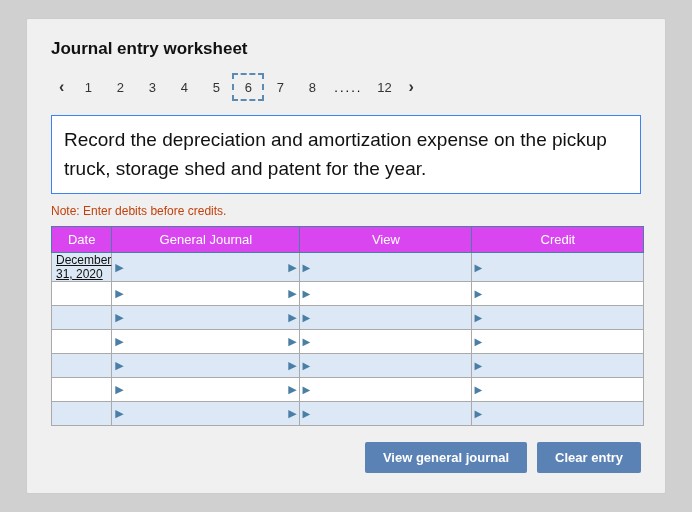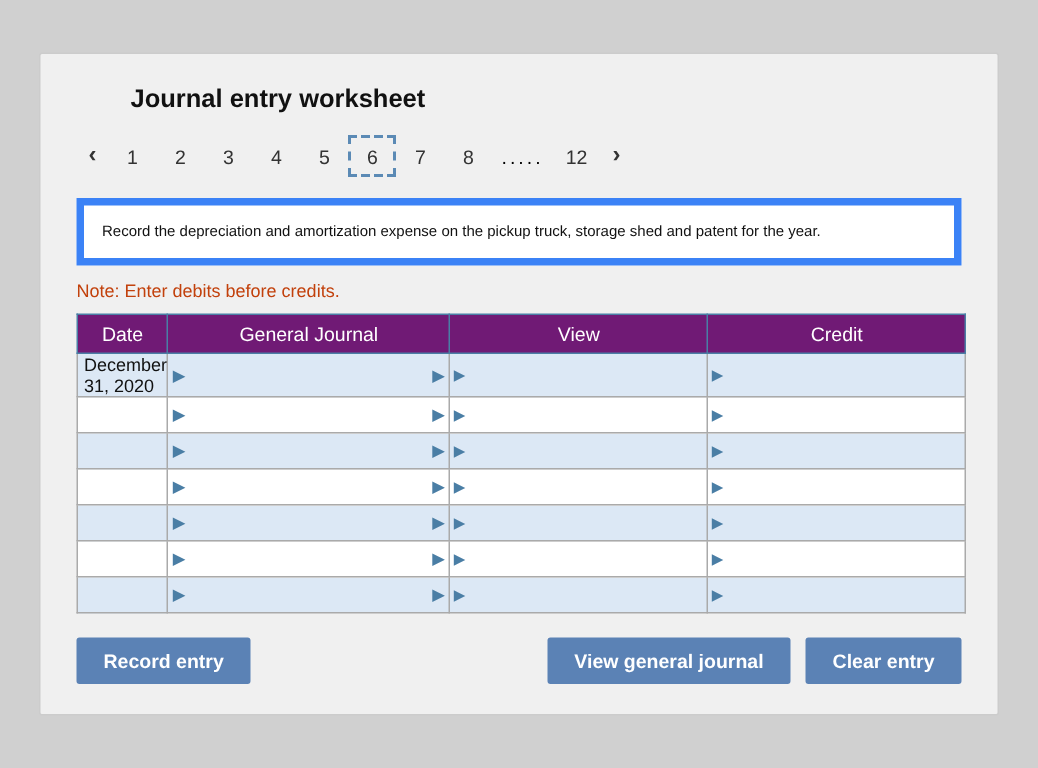--- a/index.html
+++ b/index.html
@@ -25,7 +25,6 @@
       font-weight: bold;
       margin-bottom: 14px;
       color: #111;
-      margin-left: 36px;
     }
     .pagination {
       display: flex;

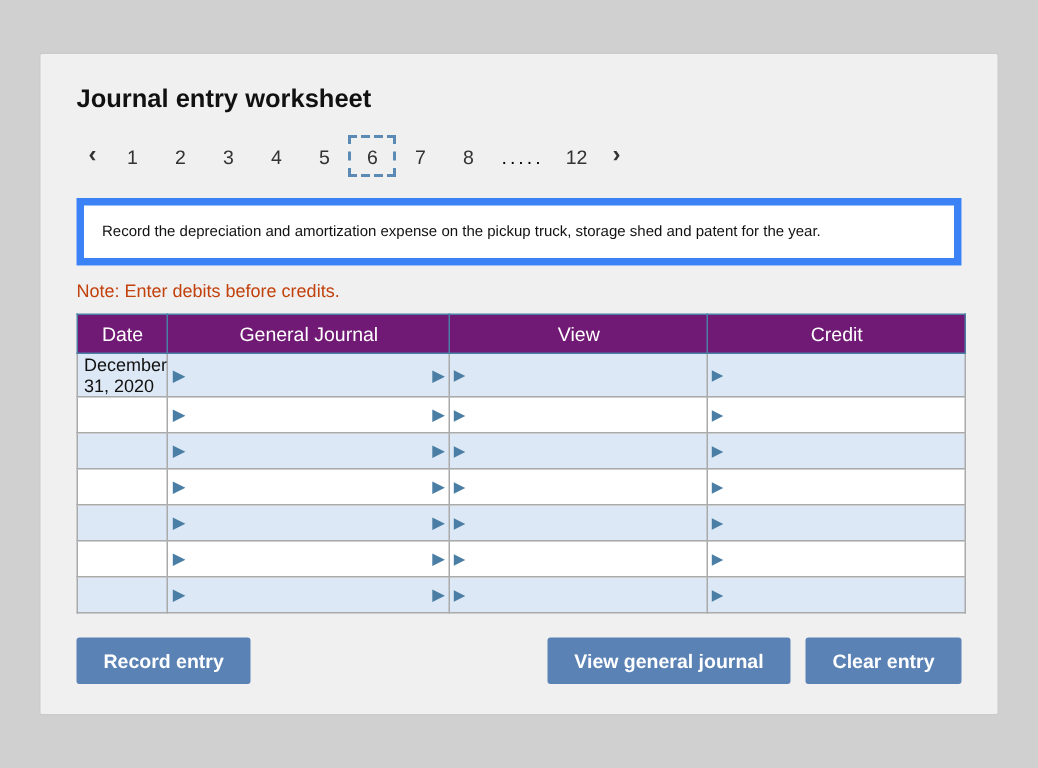--- a/index.html
+++ b/index.html
@@ -64,12 +64,12 @@
     }
     .description-box {
       background: #fff;
-      border: 5px solid #3b82f6;
+      border: 1px solid #3b82f6;
       padding: 10px 12px;
       margin-bottom: 10px;
       line-height: 1.5;
       color: #111;
-      font-size: 10px;
+      font-size: 19px;
     }
     .note {
       color: #c2410c;

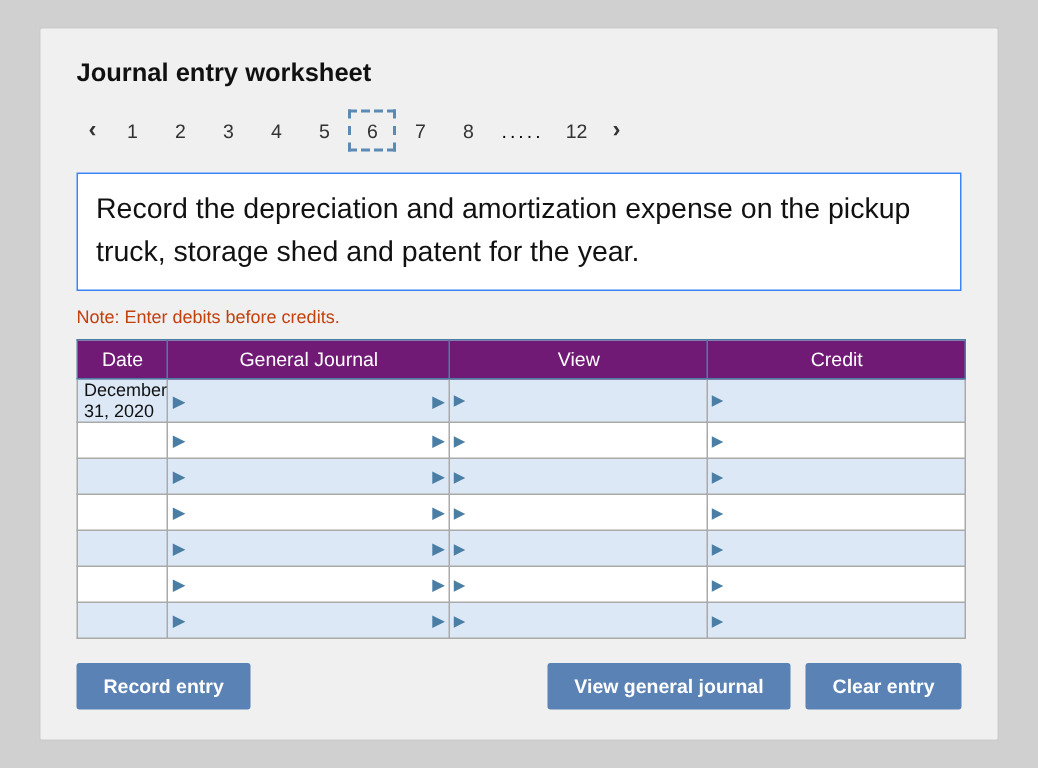--- a/index.html
+++ b/index.html
@@ -82,7 +82,7 @@
       margin-bottom: 16px;
     }
     .journal-table th {
-      background: #701a75;
+      background: #d946ef;
       color: #fff;
       text-align: center;
       padding: 5px 4px;

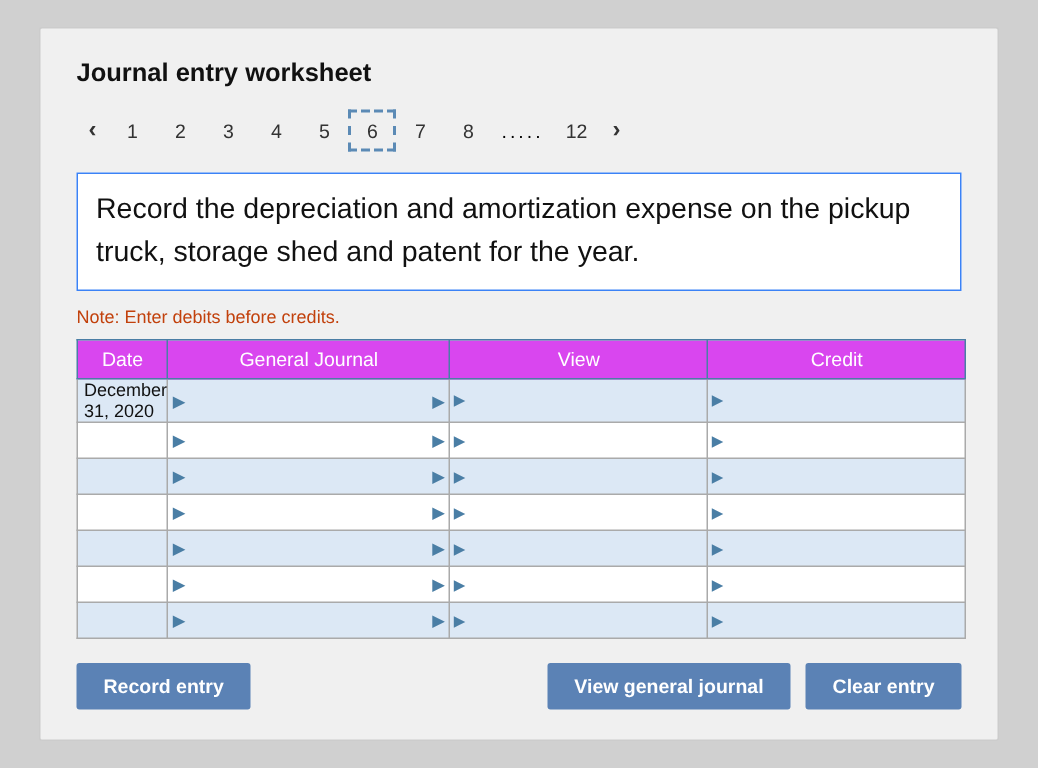--- a/index.html
+++ b/index.html
@@ -104,6 +104,7 @@
       font-size: 12px;
       color: #111;
       vertical-align: middle;
+      text-decoration: underline;
     }
     .journal-table td.gj-cell {
       position: relative;

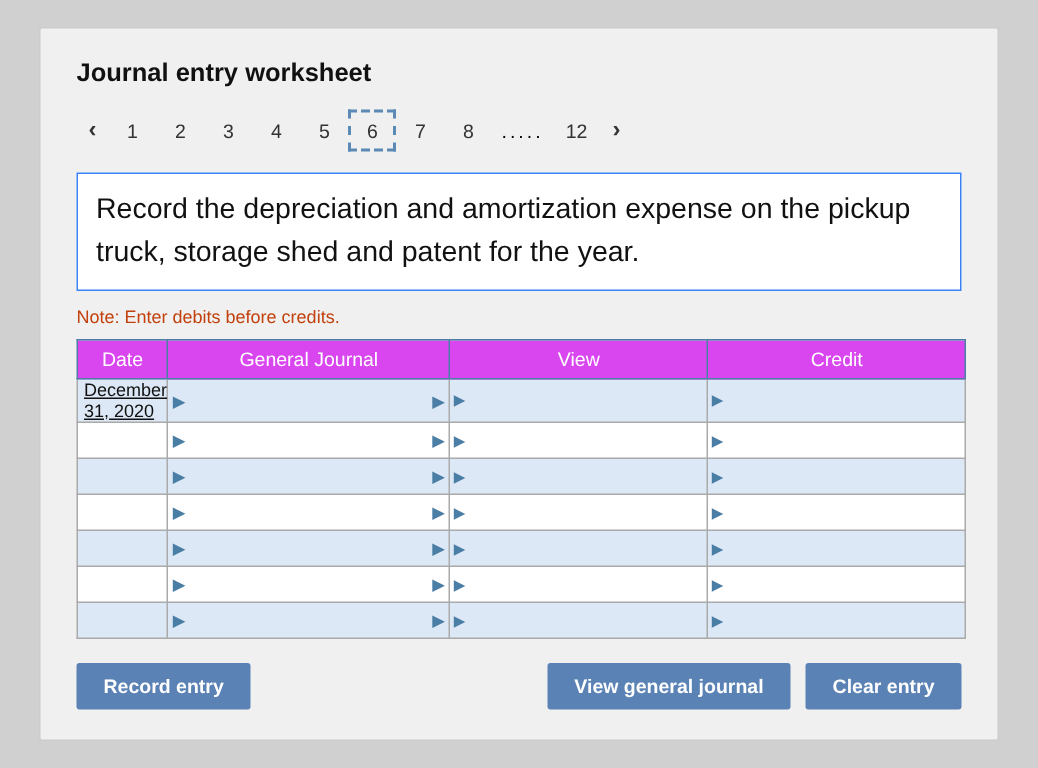--- a/index.html
+++ b/index.html
@@ -391,7 +391,6 @@
   </table>
 
   <div class="buttons-row">
-    <button class="btn">Record entry</button>
     <button class="btn btn-right">View general journal</button>
     <button class="btn">Clear entry</button>
   </div>

